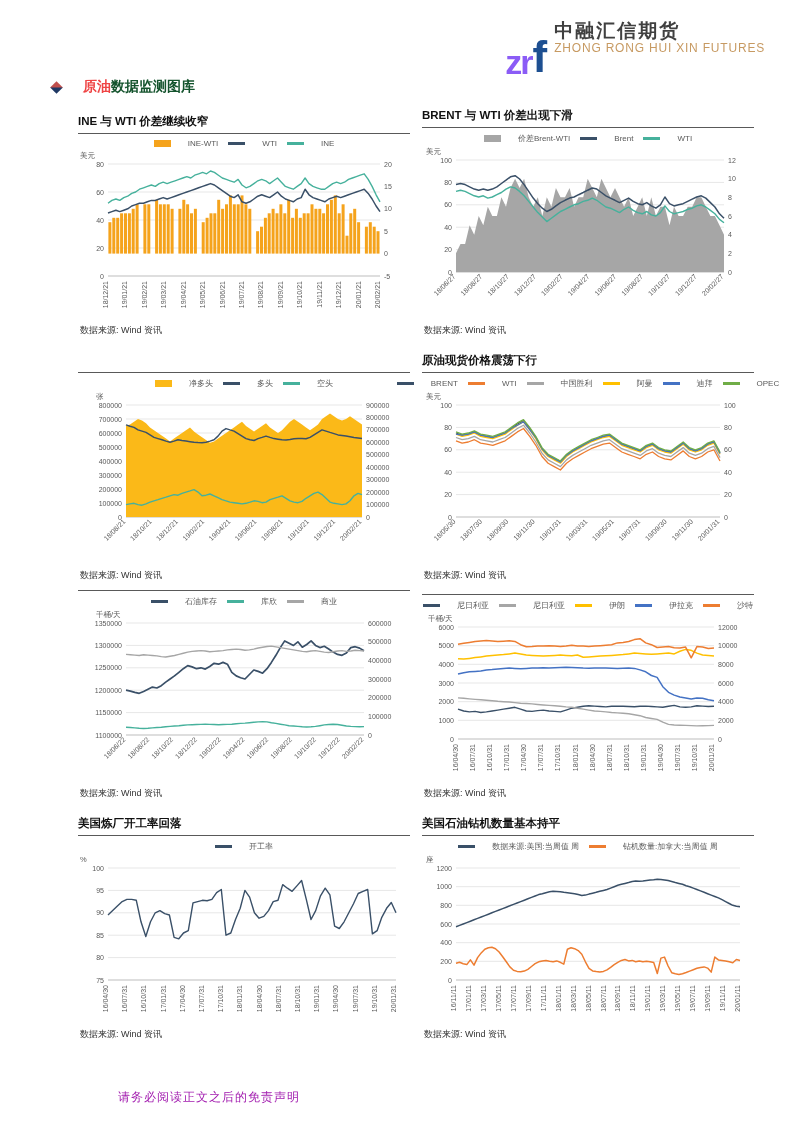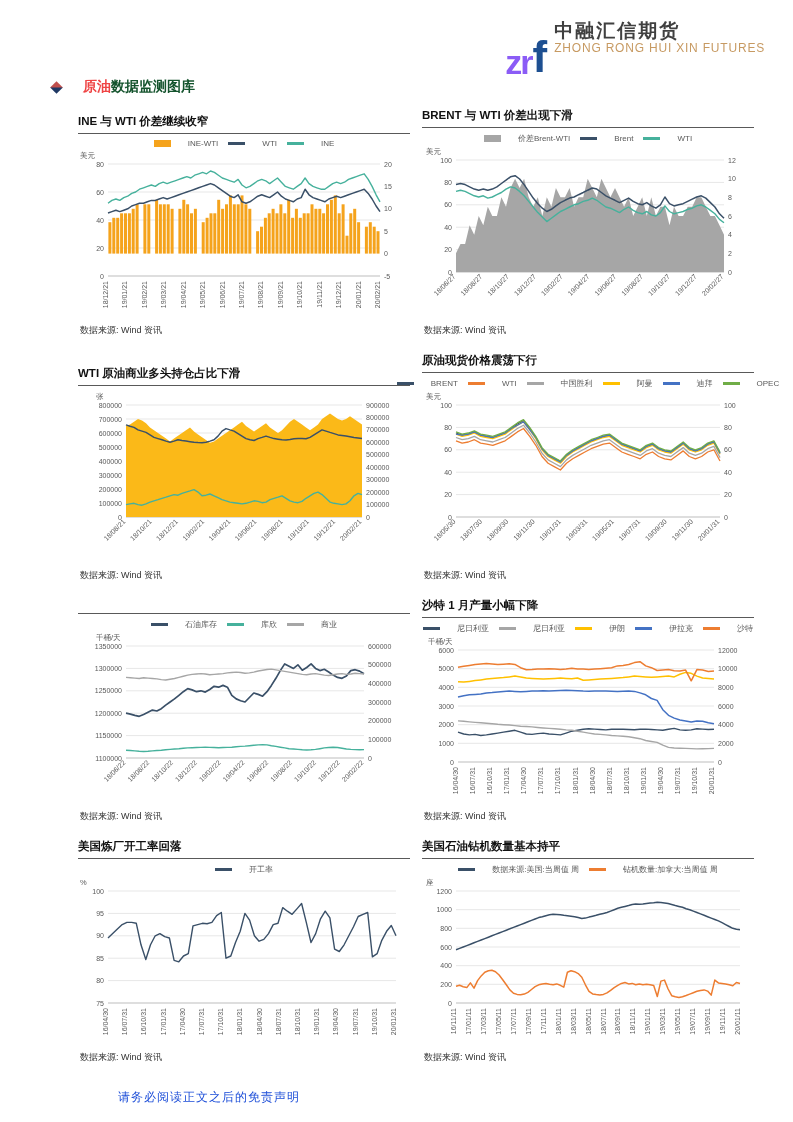--- a/index.html
+++ b/index.html
@@ -238,7 +238,6 @@
   </section>
 
   <section class="chart-block">
-    <h3 class="chart-title">WTI 原油商业多头持仓占比下滑</h3>
     <hr class="title-rule">
     <div class="chart"><svg width="332" height="176">
           <line x1="48" y1="16.0" x2="284" y2="16.0" stroke="#e7e7e7" stroke-width="1"></line>

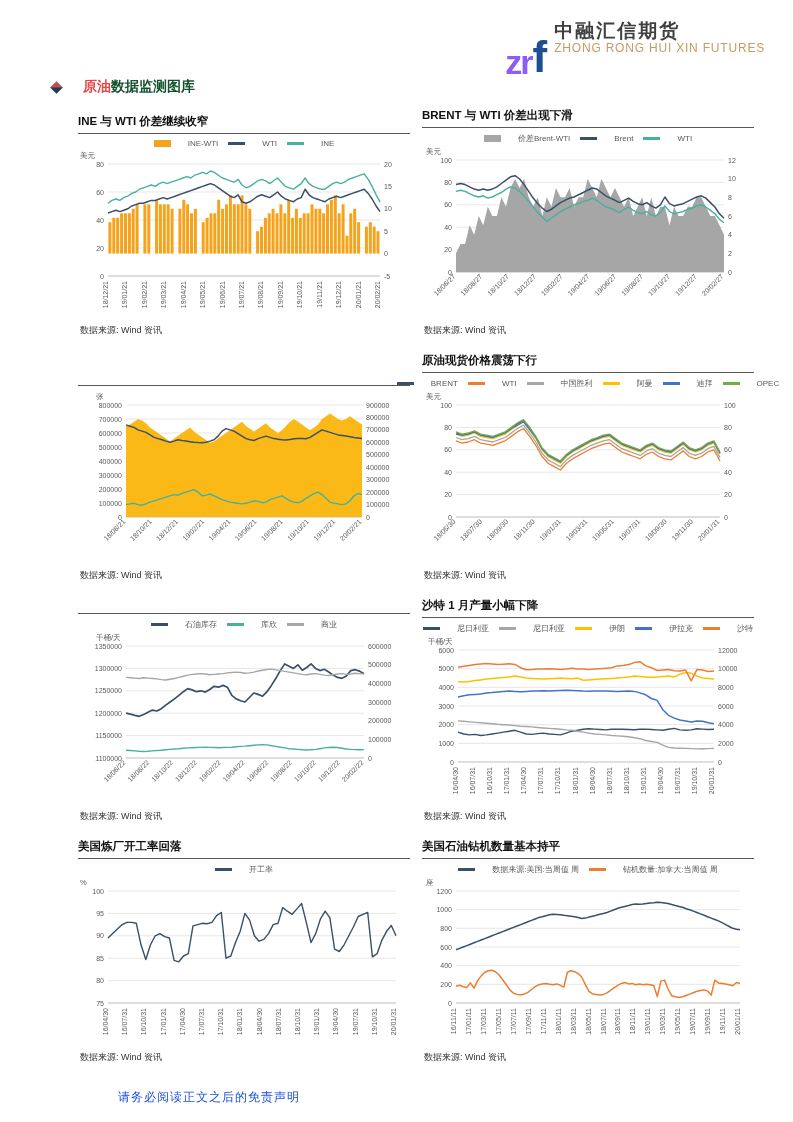--- a/index.html
+++ b/index.html
@@ -239,7 +239,20 @@
 
   <section class="chart-block">
     <hr class="title-rule">
-    <div class="chart"><svg width="332" height="176">
+    <div class="chart"><div class="legend">
+          <span class="legend-item">
+            <span class="sw-bar" style="background: rgb(251, 185, 24);"></span>
+            <span>净多头</span>
+          </span>
+          <span class="legend-item">
+            <span class="sw-line" style="background: rgb(58, 80, 104);"></span>
+            <span>多头</span>
+          </span>
+          <span class="legend-item">
+            <span class="sw-line" style="background: rgb(70, 177, 156);"></span>
+            <span>空头</span>
+          </span>
+        </div><svg width="332" height="176">
           <line x1="48" y1="16.0" x2="284" y2="16.0" stroke="#e7e7e7" stroke-width="1"></line>
           <text class="tick" x="44" y="18.5" text-anchor="end">800000</text>
           <line x1="48" y1="30.0" x2="284" y2="30.0" stroke="#e7e7e7" stroke-width="1"></line>

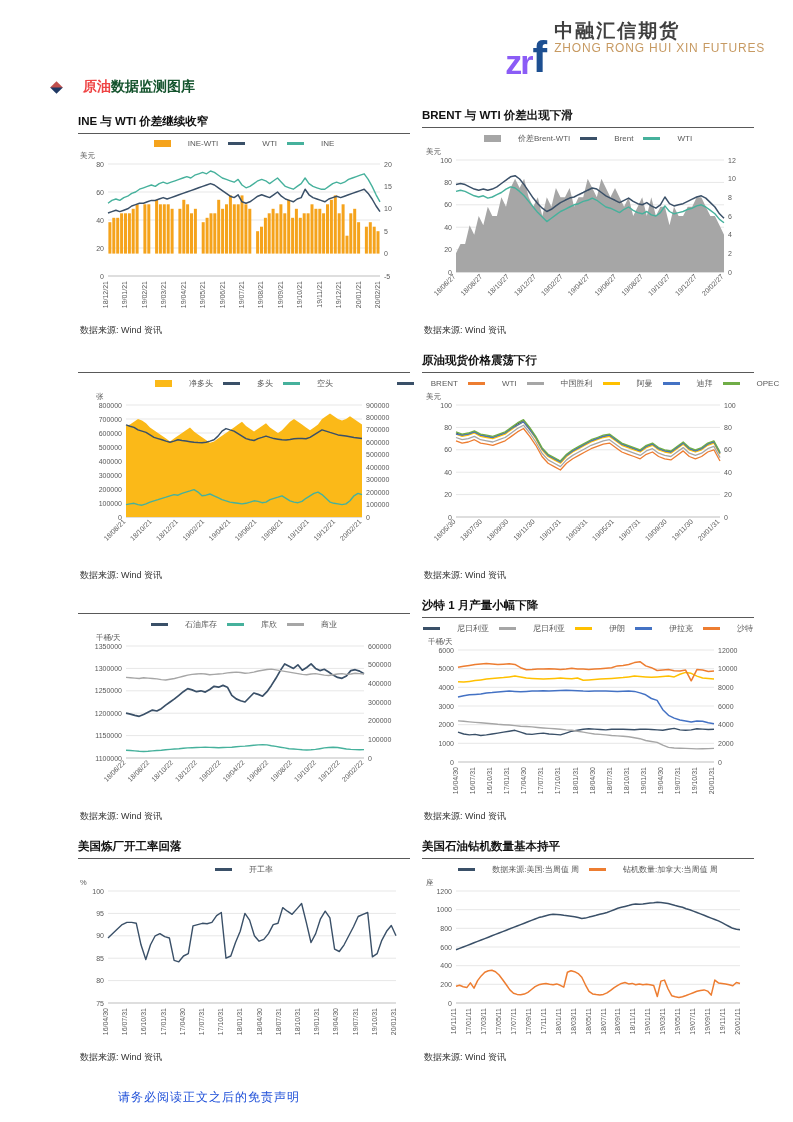--- a/index.html
+++ b/index.html
@@ -426,7 +426,6 @@
   </section>
 
   <section class="chart-block">
-    <h3 class="chart-title">沙特 1 月产量小幅下降</h3>
     <hr class="title-rule">
     <div class="chart"><div class="legend">
           <span class="legend-item">

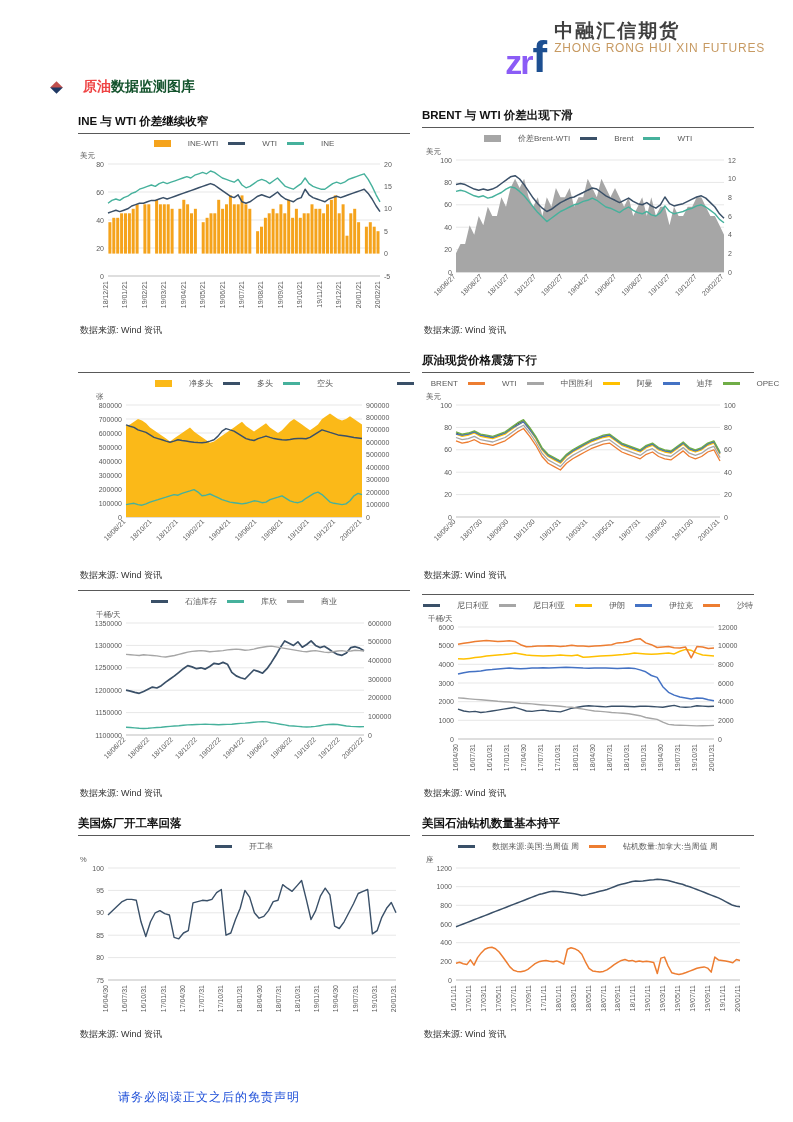--- a/index.html
+++ b/index.html
@@ -36,7 +36,7 @@
   .source{font-size:9px;color:#333;margin:0 0 6px 2px;}
   svg text.tick{font-size:7px;fill:#595959;}
   svg text.unit{font-size:7.5px;fill:#595959;}
-  footer{position:absolute;bottom:16px;left:118px;font-size:12px;color:#1d4ed8;letter-spacing:1px;}
+  footer{position:absolute;bottom:16px;left:118px;font-size:12px;color:#a21caf;letter-spacing:1px;}
 </style>
 </head>
 <body>

